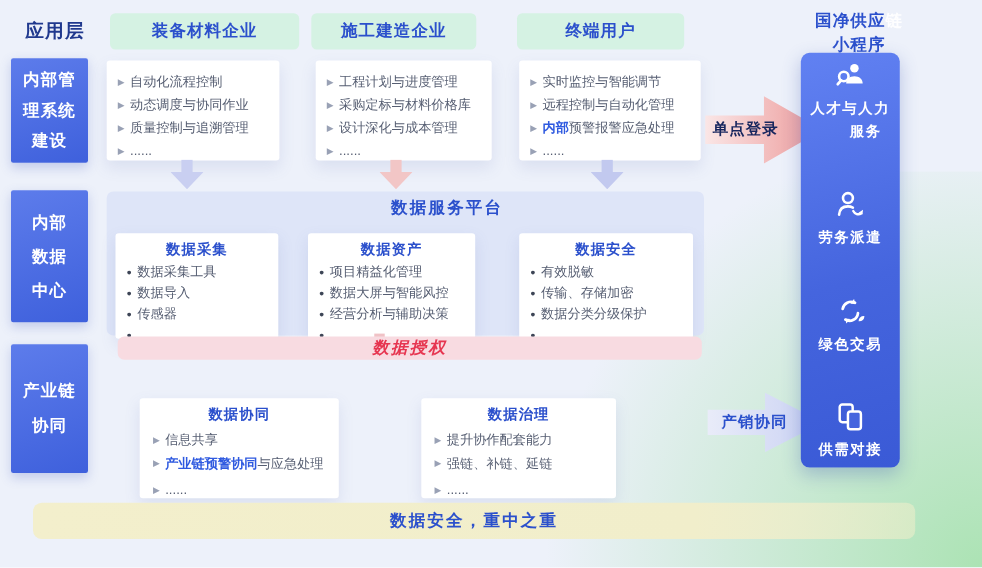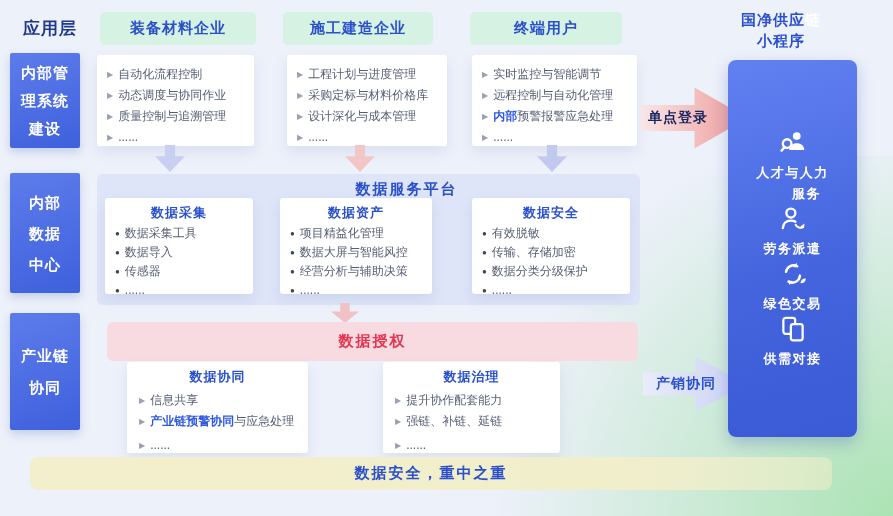--- a/index.html
+++ b/index.html
@@ -91,7 +91,7 @@
     <div style="line-height:32px;">协同</div>
   </div>
 
-  <div class="abs ghead" style="left:100px;width:156px;">装备材料企业</div>
+  <div class="abs ghead" style="left:100px;width:172px;">装备材料企业</div>
   <div class="abs ghead" style="left:283px;width:150px;">施工建造企业</div>
   <div class="abs ghead" style="left:470px;width:152px;">终端用户</div>
 

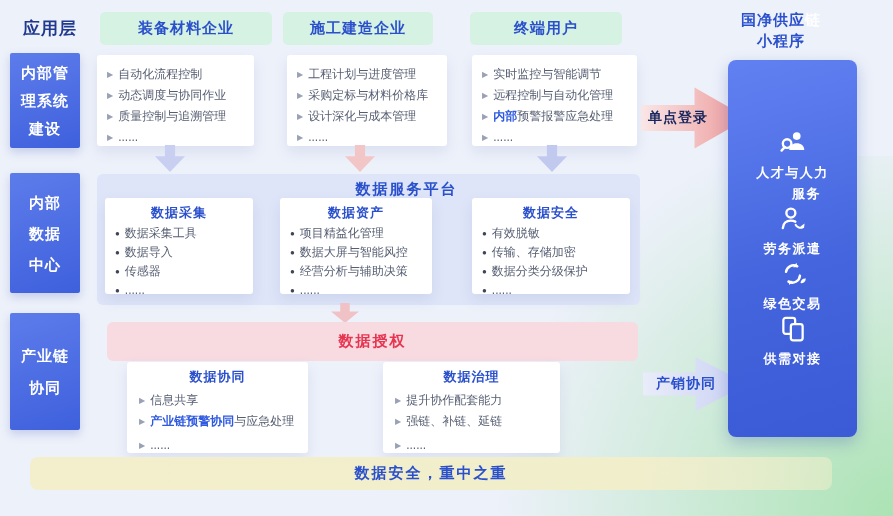--- a/index.html
+++ b/index.html
@@ -55,9 +55,9 @@
   .rtitle{left:720px;top:9px;width:122px;text-align:center;font-size:15px;
     font-weight:bold;color:#2b50cc;line-height:21px;letter-spacing:1px;}
   .faint{color:rgba(255,255,255,.92);}
-  .rpanel{left:728px;top:60px;width:129px;height:377px;border-radius:8px;
+  .rpanel{left:728px;top:48px;width:90px;height:377px;border-radius:8px;
     background:linear-gradient(165deg,#6181f2 0%,#4565de 55%,#3a5ad6 100%);
-    display:flex;flex-direction:column;justify-content:center;align-items:center;
+    display:flex;flex-direction:column;justify-content:space-between;align-items:center;
     box-shadow:0 6px 16px rgba(60,85,180,.3);padding:6px 0;box-sizing:border-box;}
   .ritem{display:flex;flex-direction:column;align-items:center;}
   .ritem .lab{color:#fff;font-size:13px;font-weight:bold;letter-spacing:1.5px;

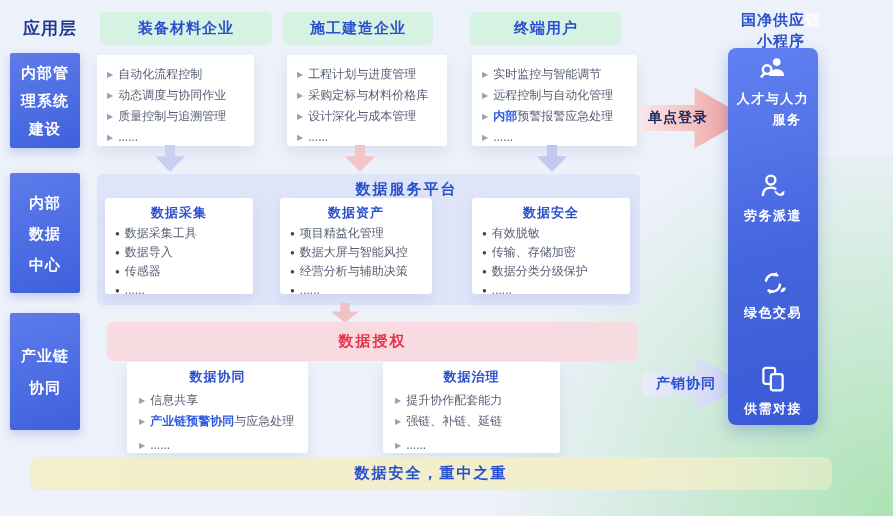--- a/index.html
+++ b/index.html
@@ -35,7 +35,7 @@
   .platform{left:97px;top:174px;width:543px;height:131px;background:#dee5f8;border-radius:6px;}
   .platform-title{position:absolute;left:0;top:6px;width:100%;text-align:center;
     font-size:15px;font-weight:bold;color:#2b50cc;letter-spacing:2px;padding-left:38px;}
-  .pcard{position:absolute;top:24px;height:96px;padding:5px 0 0 10px;box-sizing:border-box;}
+  .pcard{position:absolute;top:38px;height:96px;padding:5px 0 0 10px;box-sizing:border-box;}
   .pcard .ttl{text-align:center;font-size:13px;font-weight:bold;color:#2b50cc;
     letter-spacing:1px;margin:1px 10px 2px 0;}
   .pcard .li{line-height:19px;}

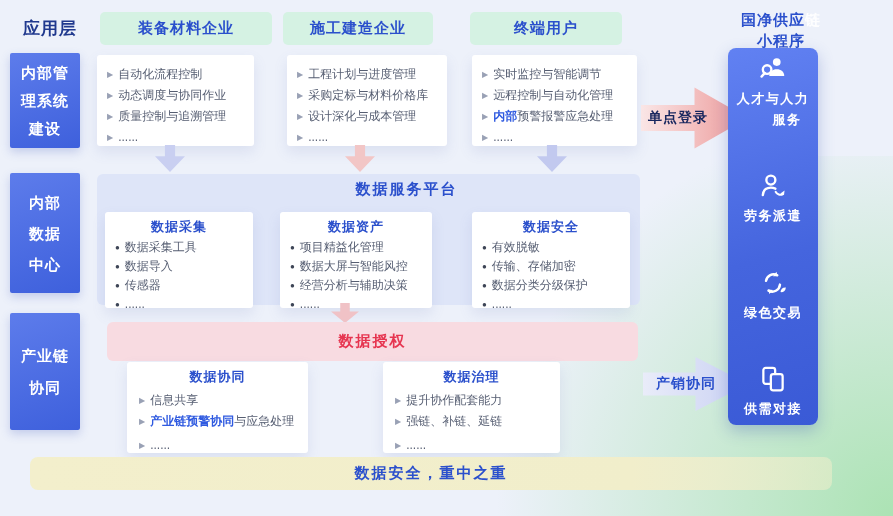--- a/index.html
+++ b/index.html
@@ -40,9 +40,9 @@
     letter-spacing:1px;margin:1px 10px 2px 0;}
   .pcard .li{line-height:19px;}
   
-  .auth{left:107px;top:322px;width:531px;height:39px;background:#f8dbe1;border-radius:6px;
+  .auth{left:107px;top:306px;width:531px;height:21px;background:#f8dbe1;border-radius:6px;
     display:flex;align-items:center;justify-content:center;
-    font-size:15px;font-weight:bold;color:#e63550;letter-spacing:2px;}
+    font-size:15px;font-weight:bold;color:#e63550;letter-spacing:2px;font-style:italic;}
   .ccard{top:362px;height:91px;padding:6px 0 0 12px;box-sizing:border-box;}
   .ccard .ttl{text-align:center;font-size:13px;font-weight:bold;color:#2b50cc;
     letter-spacing:1px;margin:0 12px 4px 0;}

